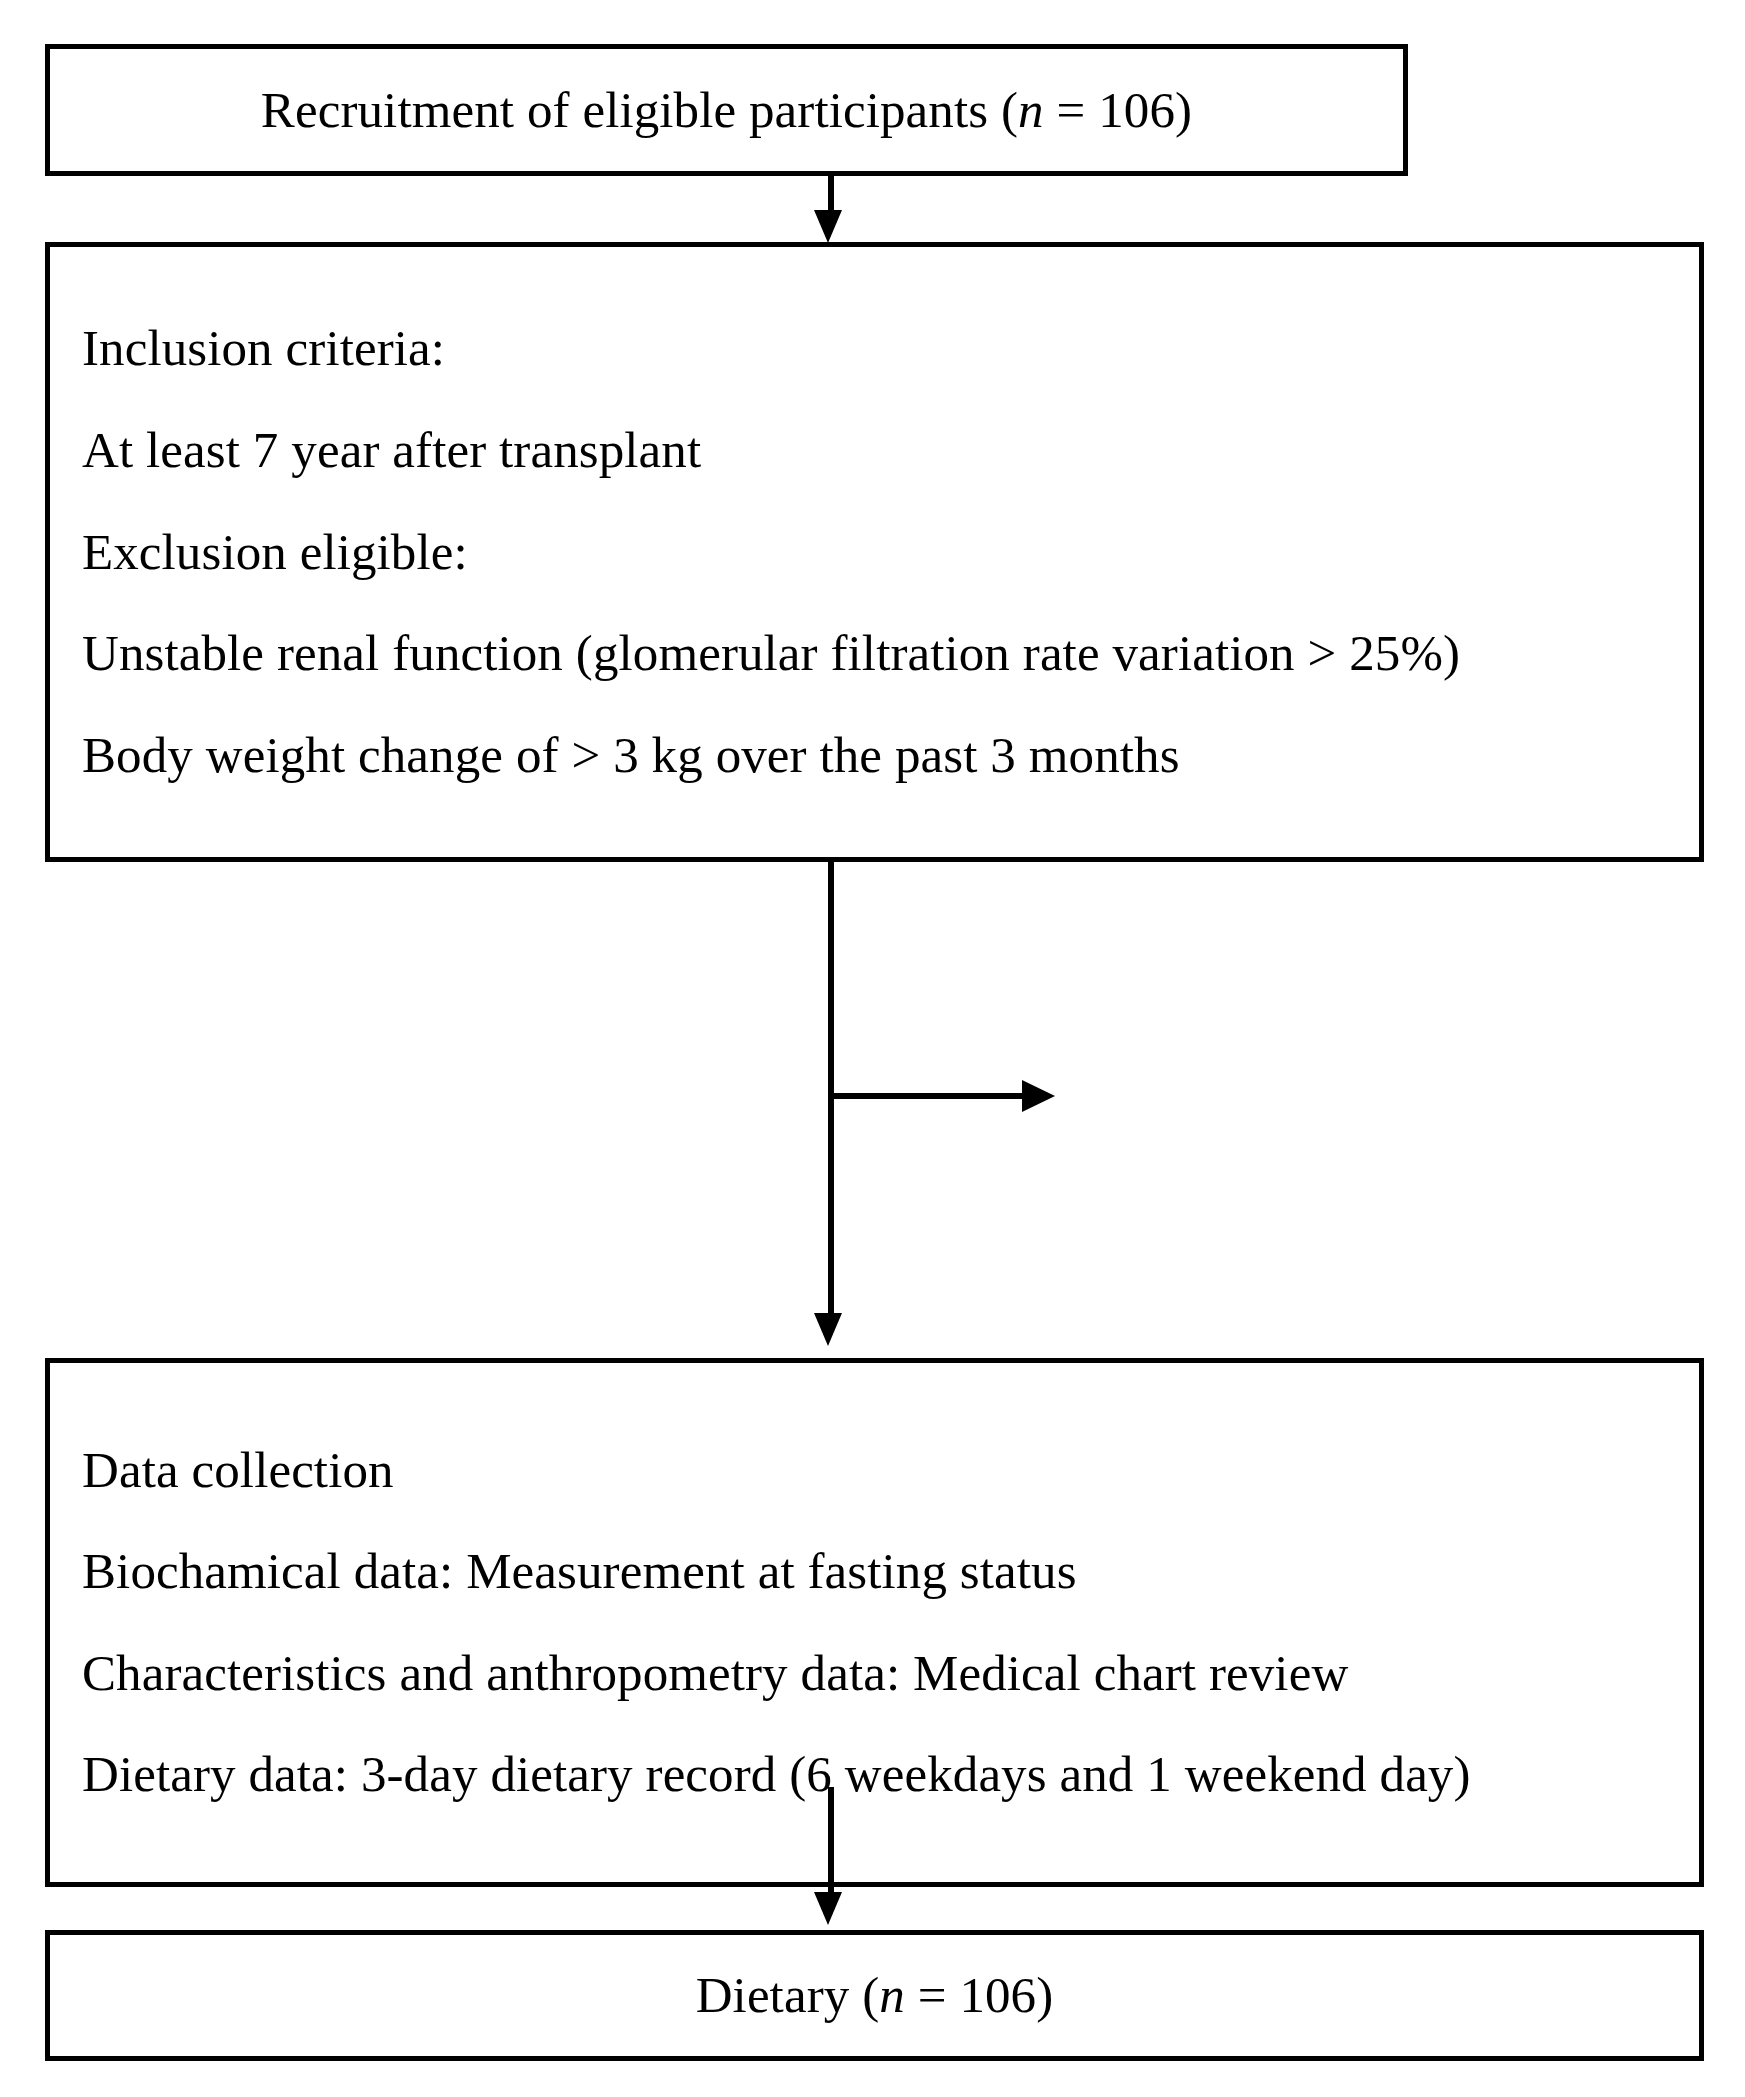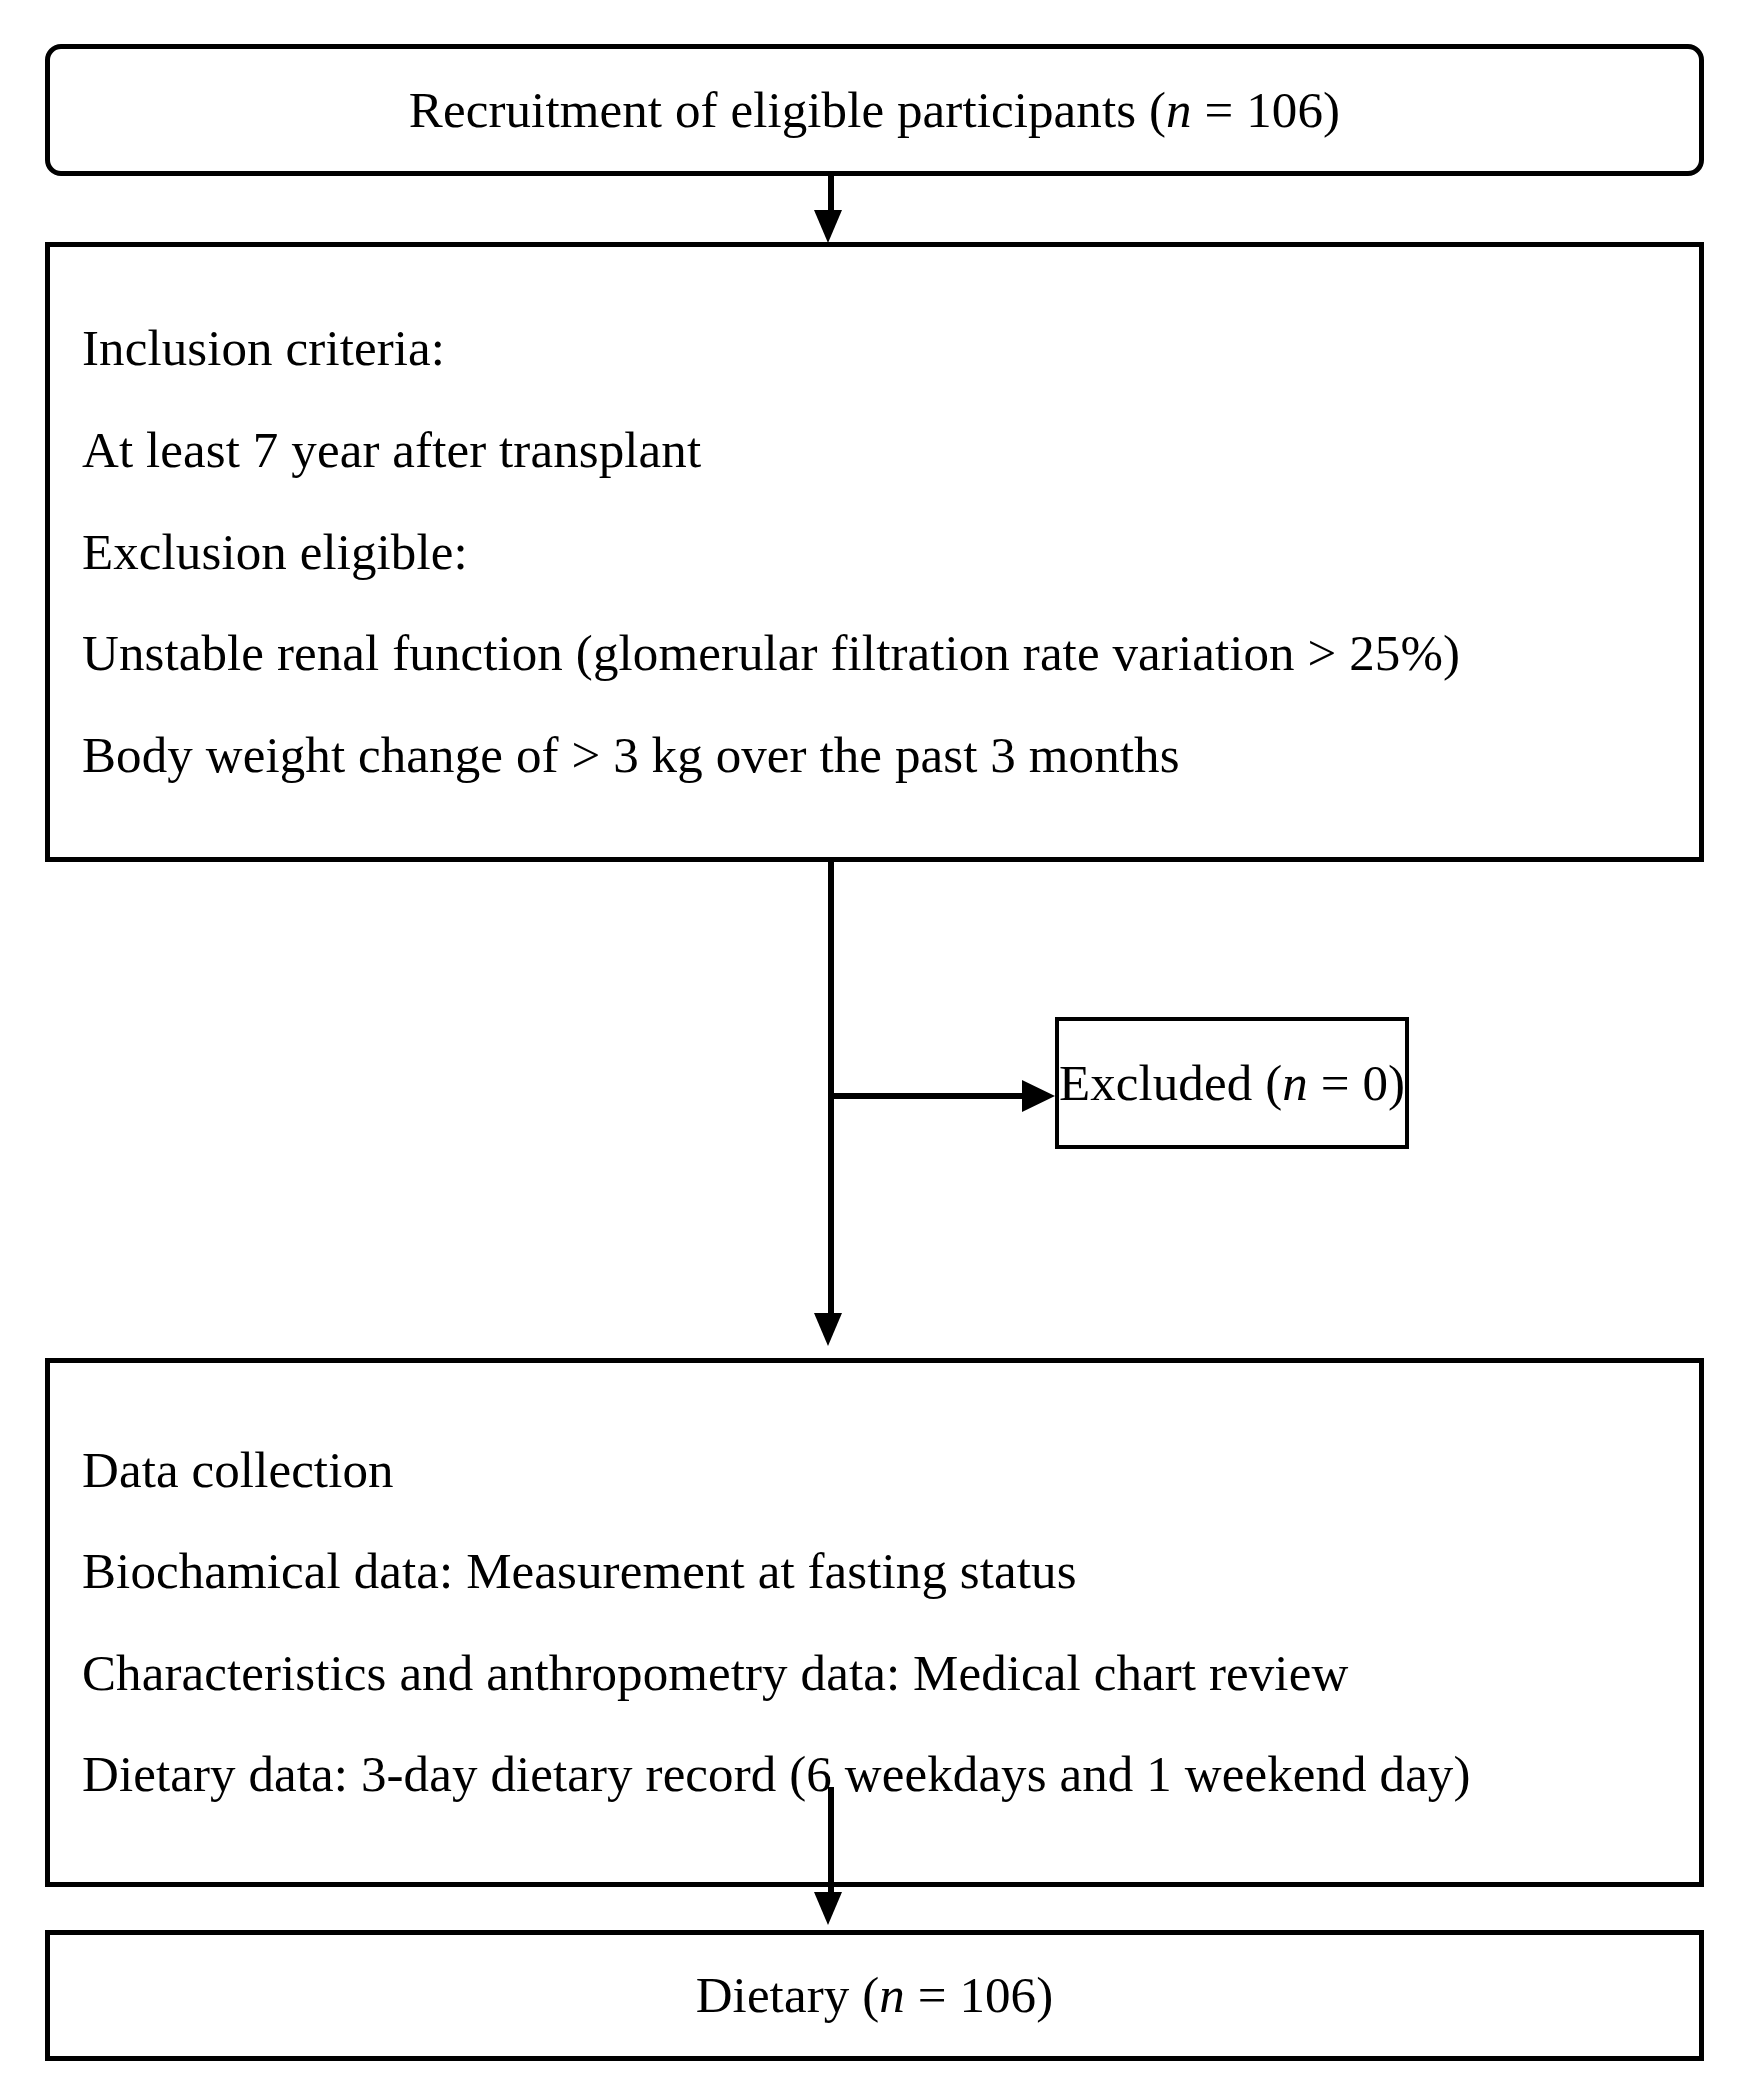--- a/index.html
+++ b/index.html
@@ -67,7 +67,7 @@
   
   #node-recruitment {
     left: 45px;  top: 44px;
-    width: 1659px; height: 132px; border-radius: 16px;
+    width: 1363px; height: 132px;
   }
   #node-criteria {
     left: 45px;  top: 242px;

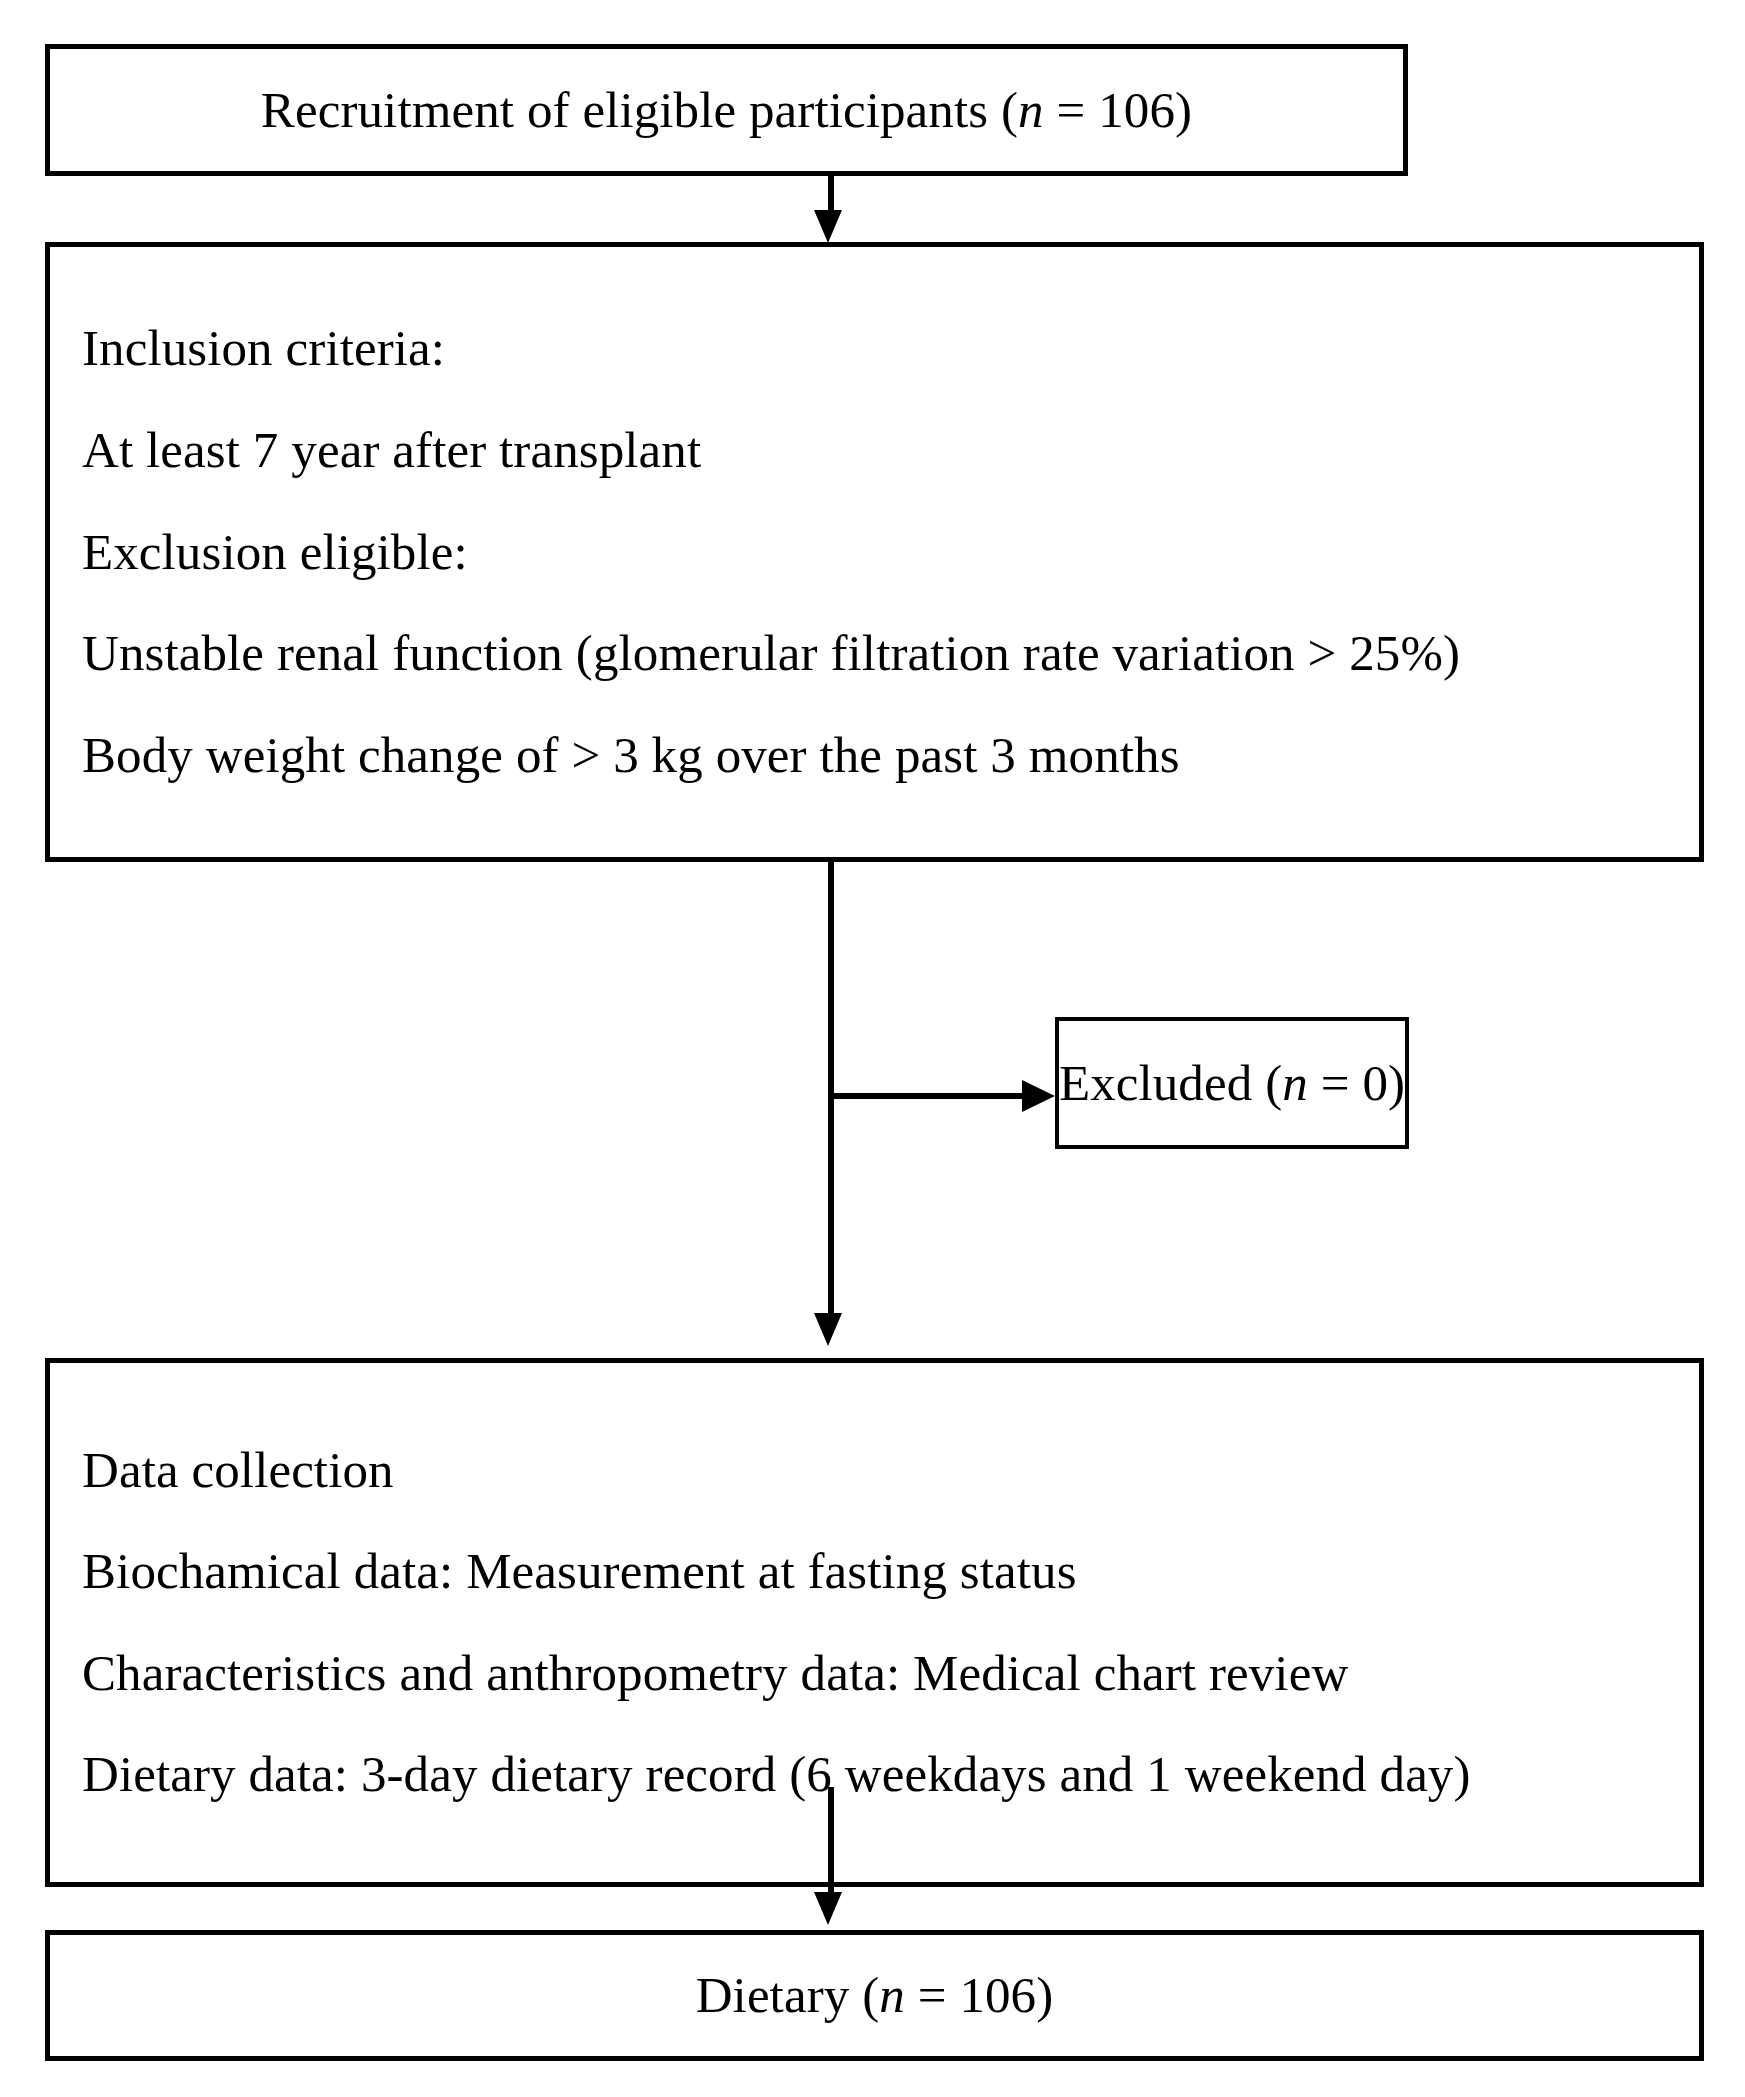--- a/index.html
+++ b/index.html
@@ -151,9 +151,6 @@
   <div class="conn h-line" id="conn2b-line"></div>
   <div class="arrowhead-right" id="conn2b-arrow"></div>
 
-  <div class="node node-centered thin" id="node-excluded">
-    <div class="line-text"><span>Excluded (</span><span class="ital">n</span><span> = 0)</span></div>
-  </div>
 
   <div class="node node-list" id="node-datacollection">
     <div class="line-text">Data collection</div>

